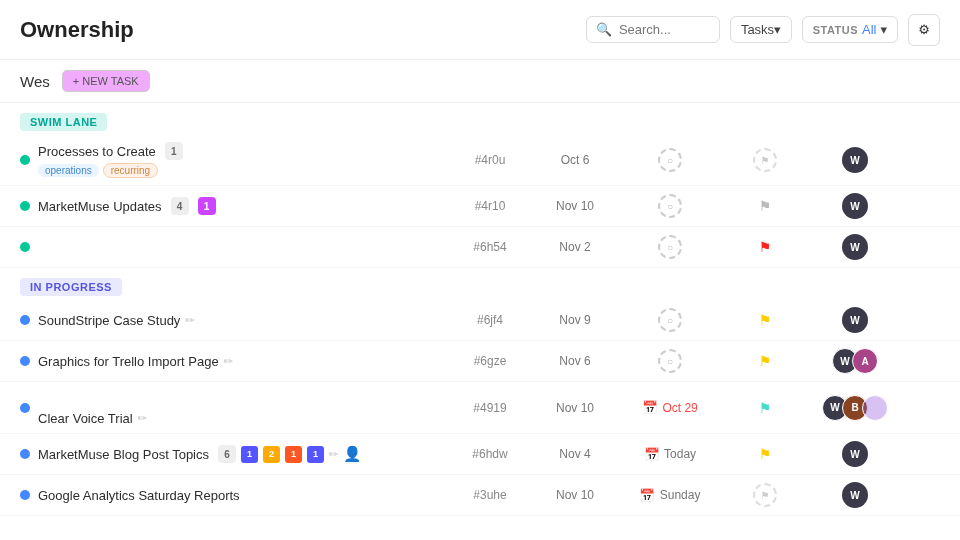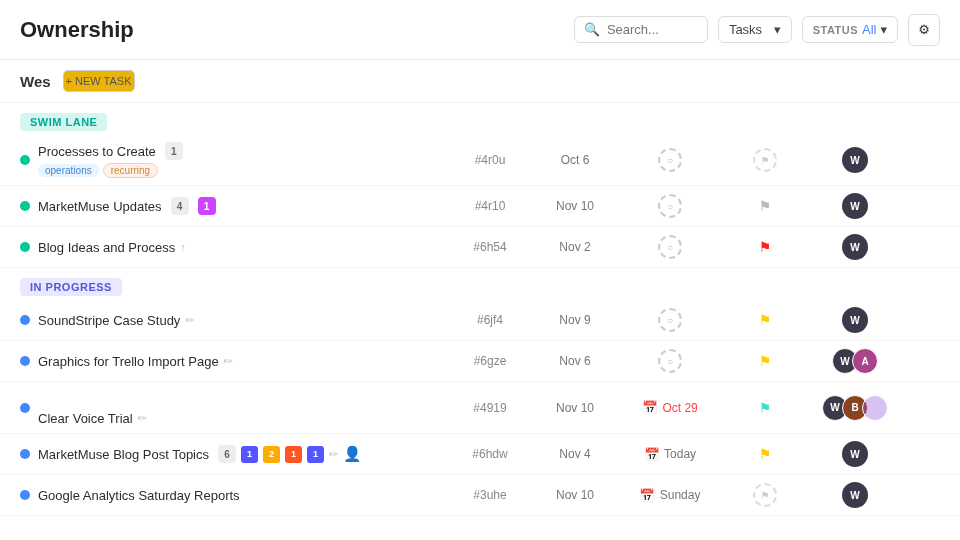--- a/index.html
+++ b/index.html
@@ -13,7 +13,7 @@
     .header-right { display: flex; align-items: center; gap: 10px; }
     .search-box { display: flex; align-items: center; border: 1px solid #ddd; border-radius: 6px; padding: 5px 10px; gap: 6px; background: #fff; }
     .search-box input { border: none; outline: none; font-size: 13px; color: #555; width: 90px; }
-    .tasks-btn { display: flex; align-items: flex-start; gap: 12px; border: 1px solid #ddd; border-radius: 6px; padding: 5px 10px; cursor: pointer; font-size: 13px; color: #444; }
+    .tasks-btn { display: flex; align-items: flex-start; gap: 0; border: 1px solid #ddd; border-radius: 6px; padding: 5px 10px; cursor: pointer; font-size: 13px; color: #444; }
     .status-btn { display: flex; align-items: center; gap: 4px; border: 1px solid #ddd; border-radius: 6px; padding: 5px 10px; cursor: pointer; font-size: 13px; color: #444; }
     .filter-btn { display: flex; align-items: center; justify-content: center; border: 1px solid #ddd; border-radius: 6px; width: 32px; height: 32px; cursor: pointer; }
 

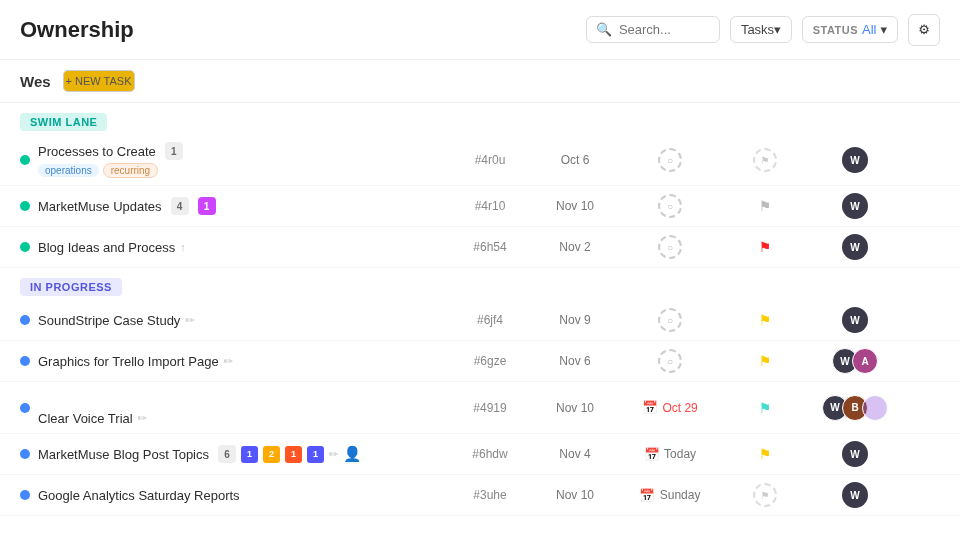--- a/index.html
+++ b/index.html
@@ -19,7 +19,7 @@
 
     
     .subheader { display: flex; align-items: center; padding: 10px 20px; gap: 12px; border-bottom: 1px solid #f0f0f0; }
-    .user-name { font-size: 15px; font-weight: 700; color: #333; }
+    .user-name { font-size: 15px; font-weight: 400; color: #333; }
     .new-task-btn { border: 1px solid #ccc; border-radius: 5px; padding: 4px 2px; font-size: 11px; color: #555; cursor: pointer; background: #eab308; text-align: center; }
 
     

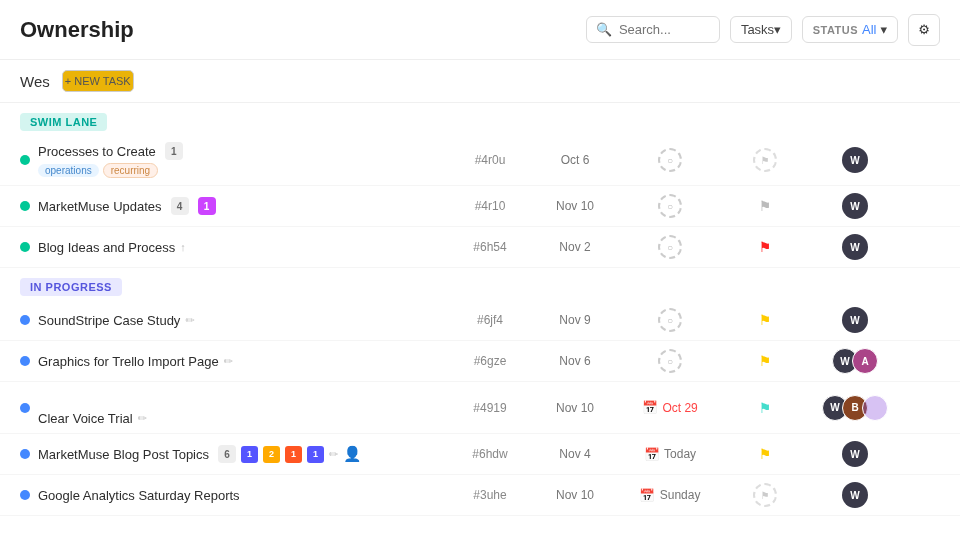--- a/index.html
+++ b/index.html
@@ -20,7 +20,7 @@
     
     .subheader { display: flex; align-items: center; padding: 10px 20px; gap: 12px; border-bottom: 1px solid #f0f0f0; }
     .user-name { font-size: 15px; font-weight: 400; color: #333; }
-    .new-task-btn { border: 1px solid #ccc; border-radius: 5px; padding: 4px 2px; font-size: 11px; color: #555; cursor: pointer; background: #eab308; text-align: center; }
+    .new-task-btn { border: 1px solid #ccc; border-radius: 5px; padding: 4px 10px; font-size: 11px; color: #555; cursor: pointer; background: #f0abfc; text-align: center; }
 
     
     .table-header { display: grid; grid-template-columns: 1fr 80px 90px 100px 90px 90px 40px; padding: 8px 20px; color: #aaa; font-size: 11px; font-weight: 600; letter-spacing: 0.5px; border-bottom: 1px solid #eee; }

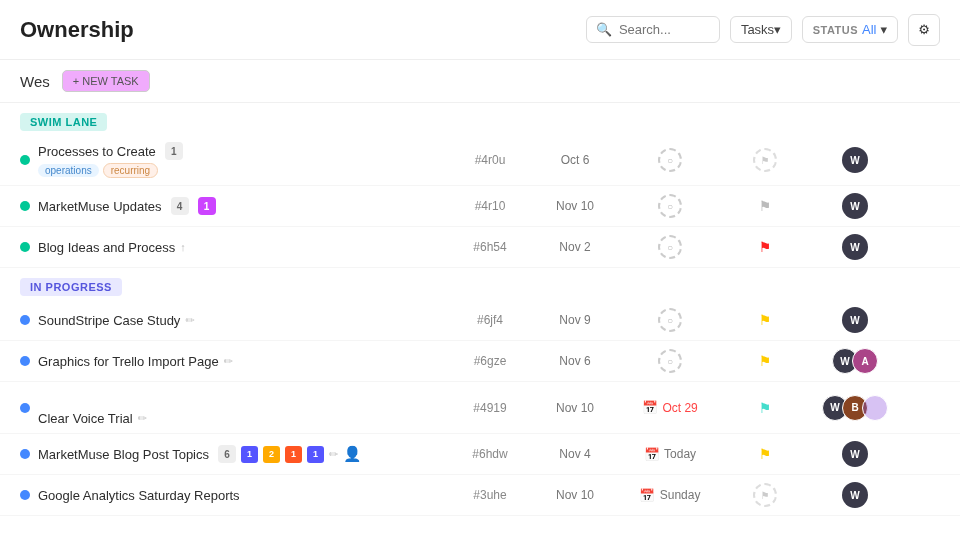--- a/index.html
+++ b/index.html
@@ -195,12 +195,6 @@
     <div class="task-row">
       <div class="task-name-cell">
         <span class="status-dot green"></span>
-        <div class="task-name-wrapper">
-          <div style="display:flex;align-items:center;gap:5px;">
-            <span class="task-name">Blog Ideas and Process</span>
-            <span style="color:#bbb;font-size:11px;">↑</span>
-          </div>
-        </div>
       </div>
       <div class="cell-center">
           <span class="cell-id">#6h54</span>

